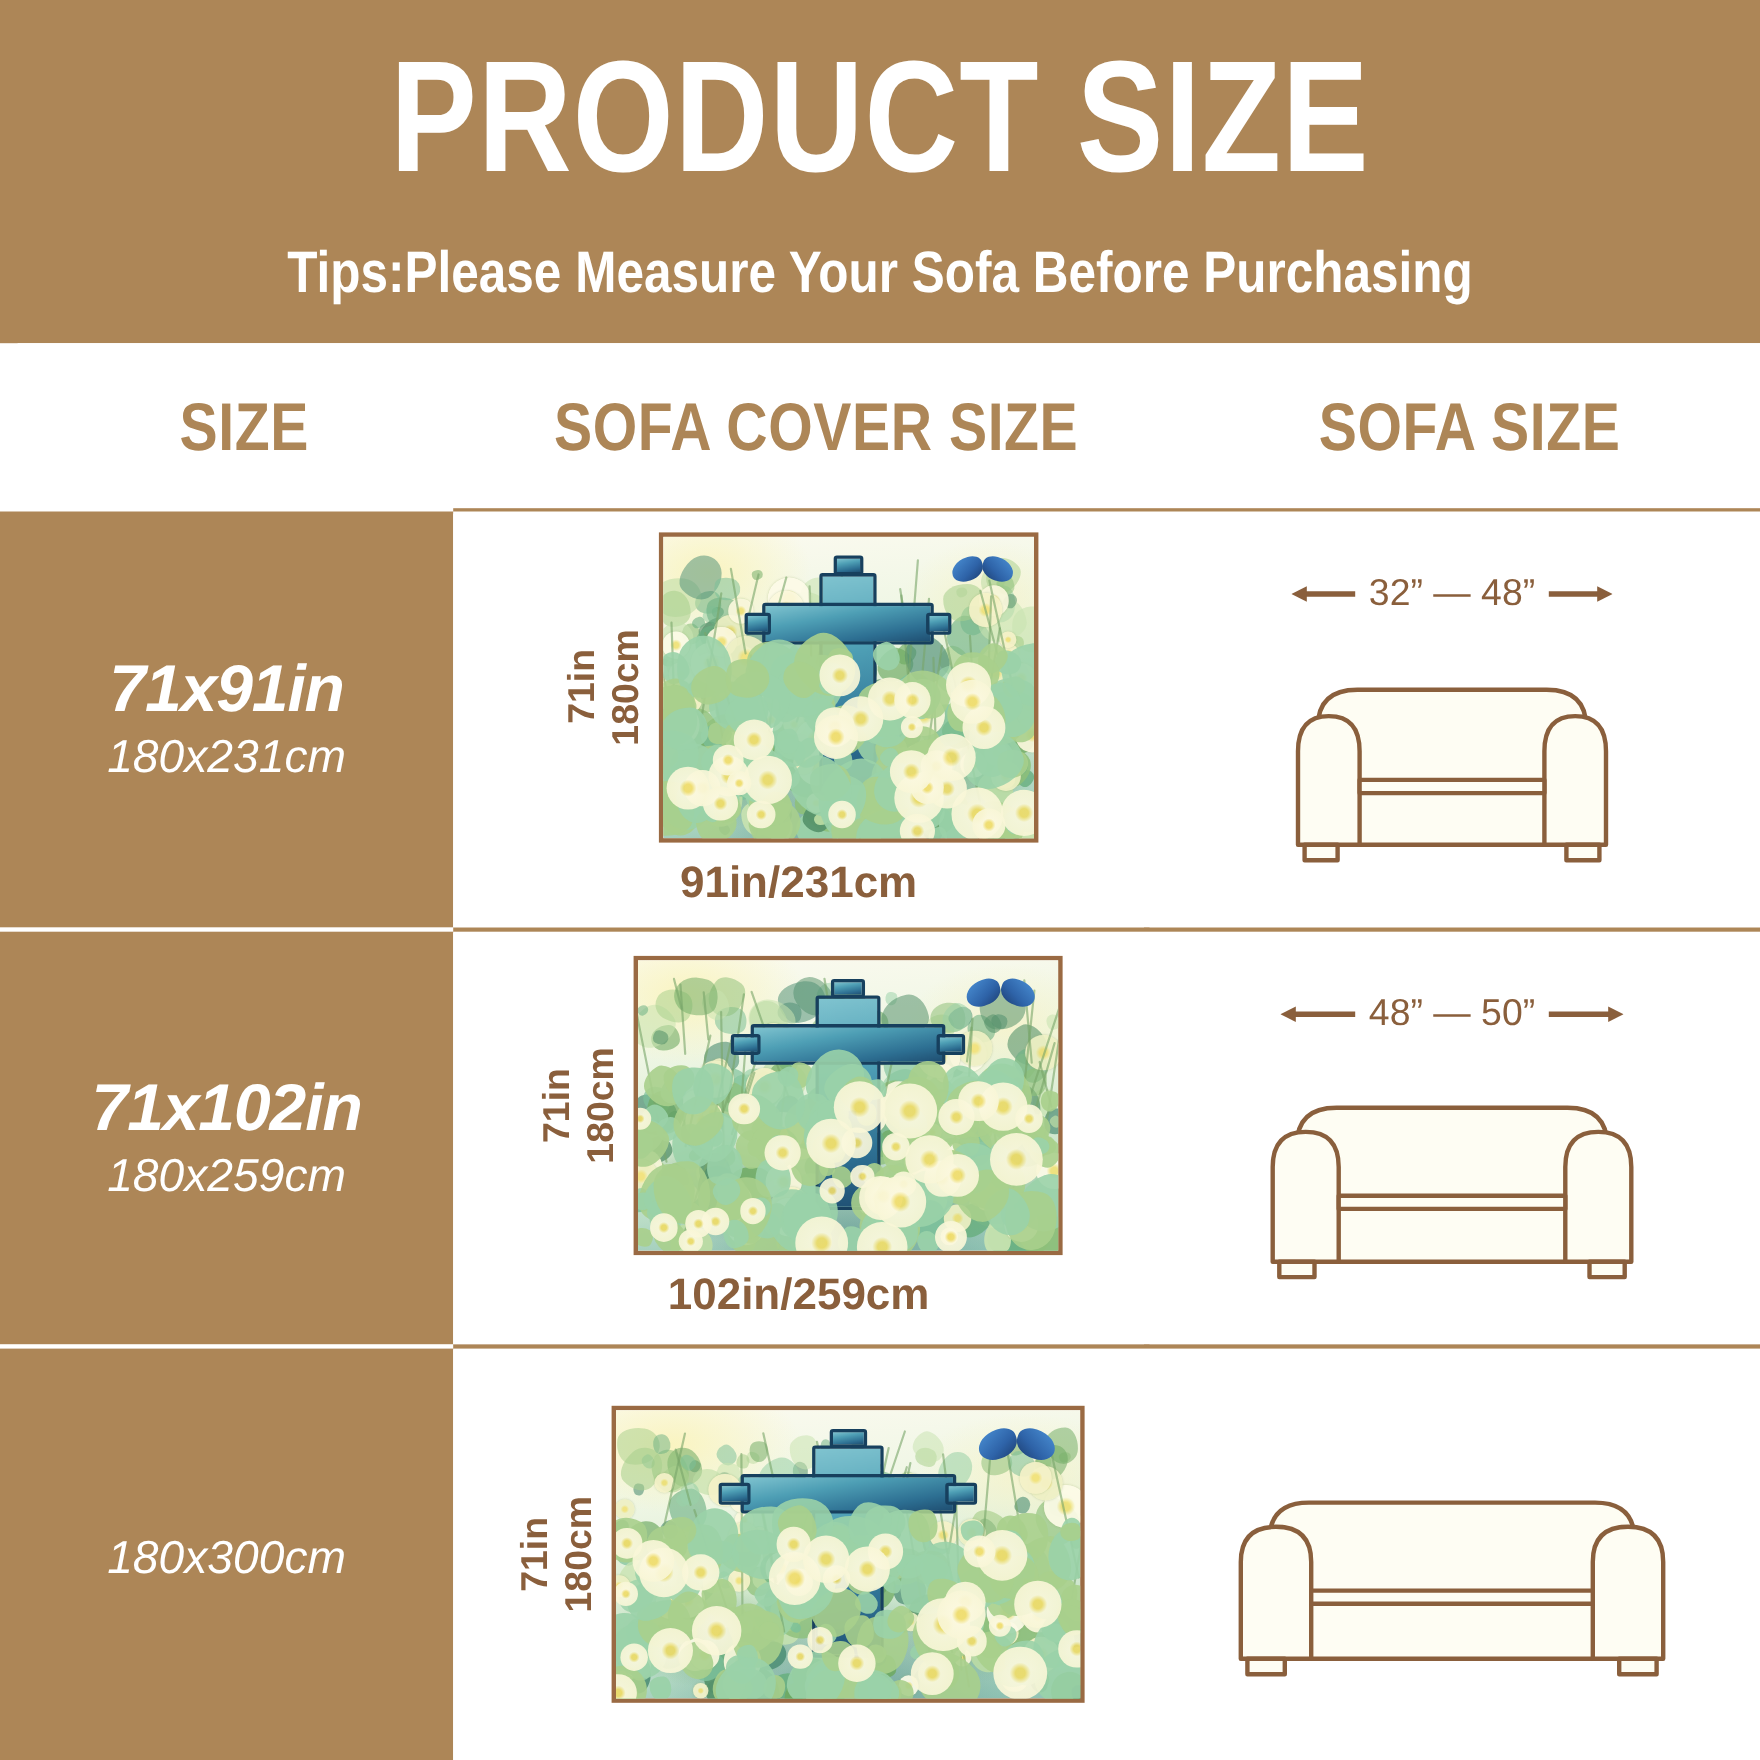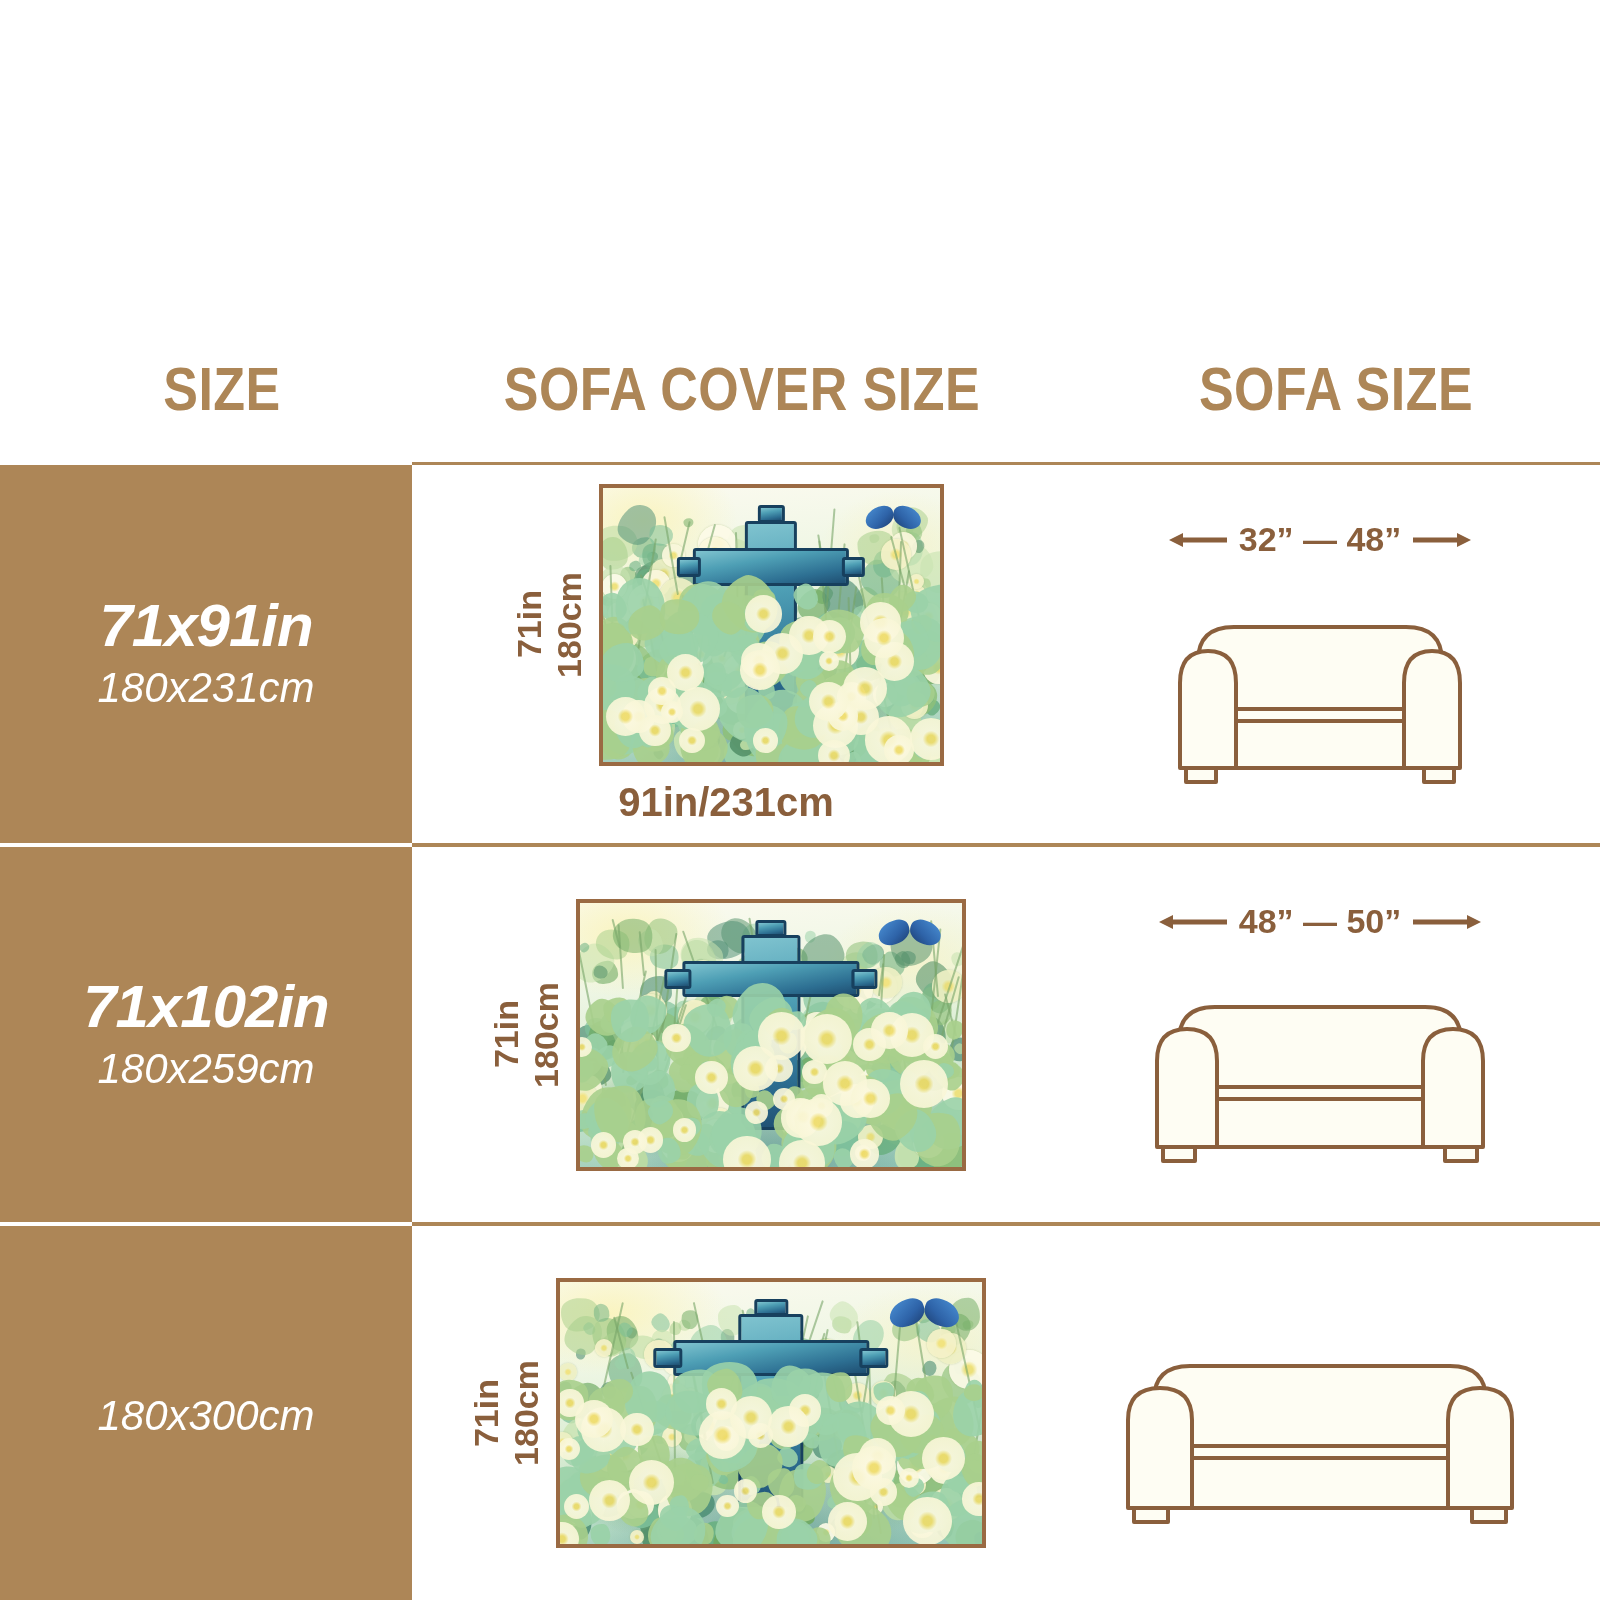--- a/index.html
+++ b/index.html
@@ -274,6 +274,10 @@
 
 <div id="page">
 
+  <div class="banner">
+    <div class="banner-title">PRODUCT SIZE</div>
+    <div class="banner-sub">Tips:Please Measure Your Sofa Before Purchasing</div>
+  </div>
 
   <div class="colhead">
     <div class="colhead-cell ch-size">SIZE</div>

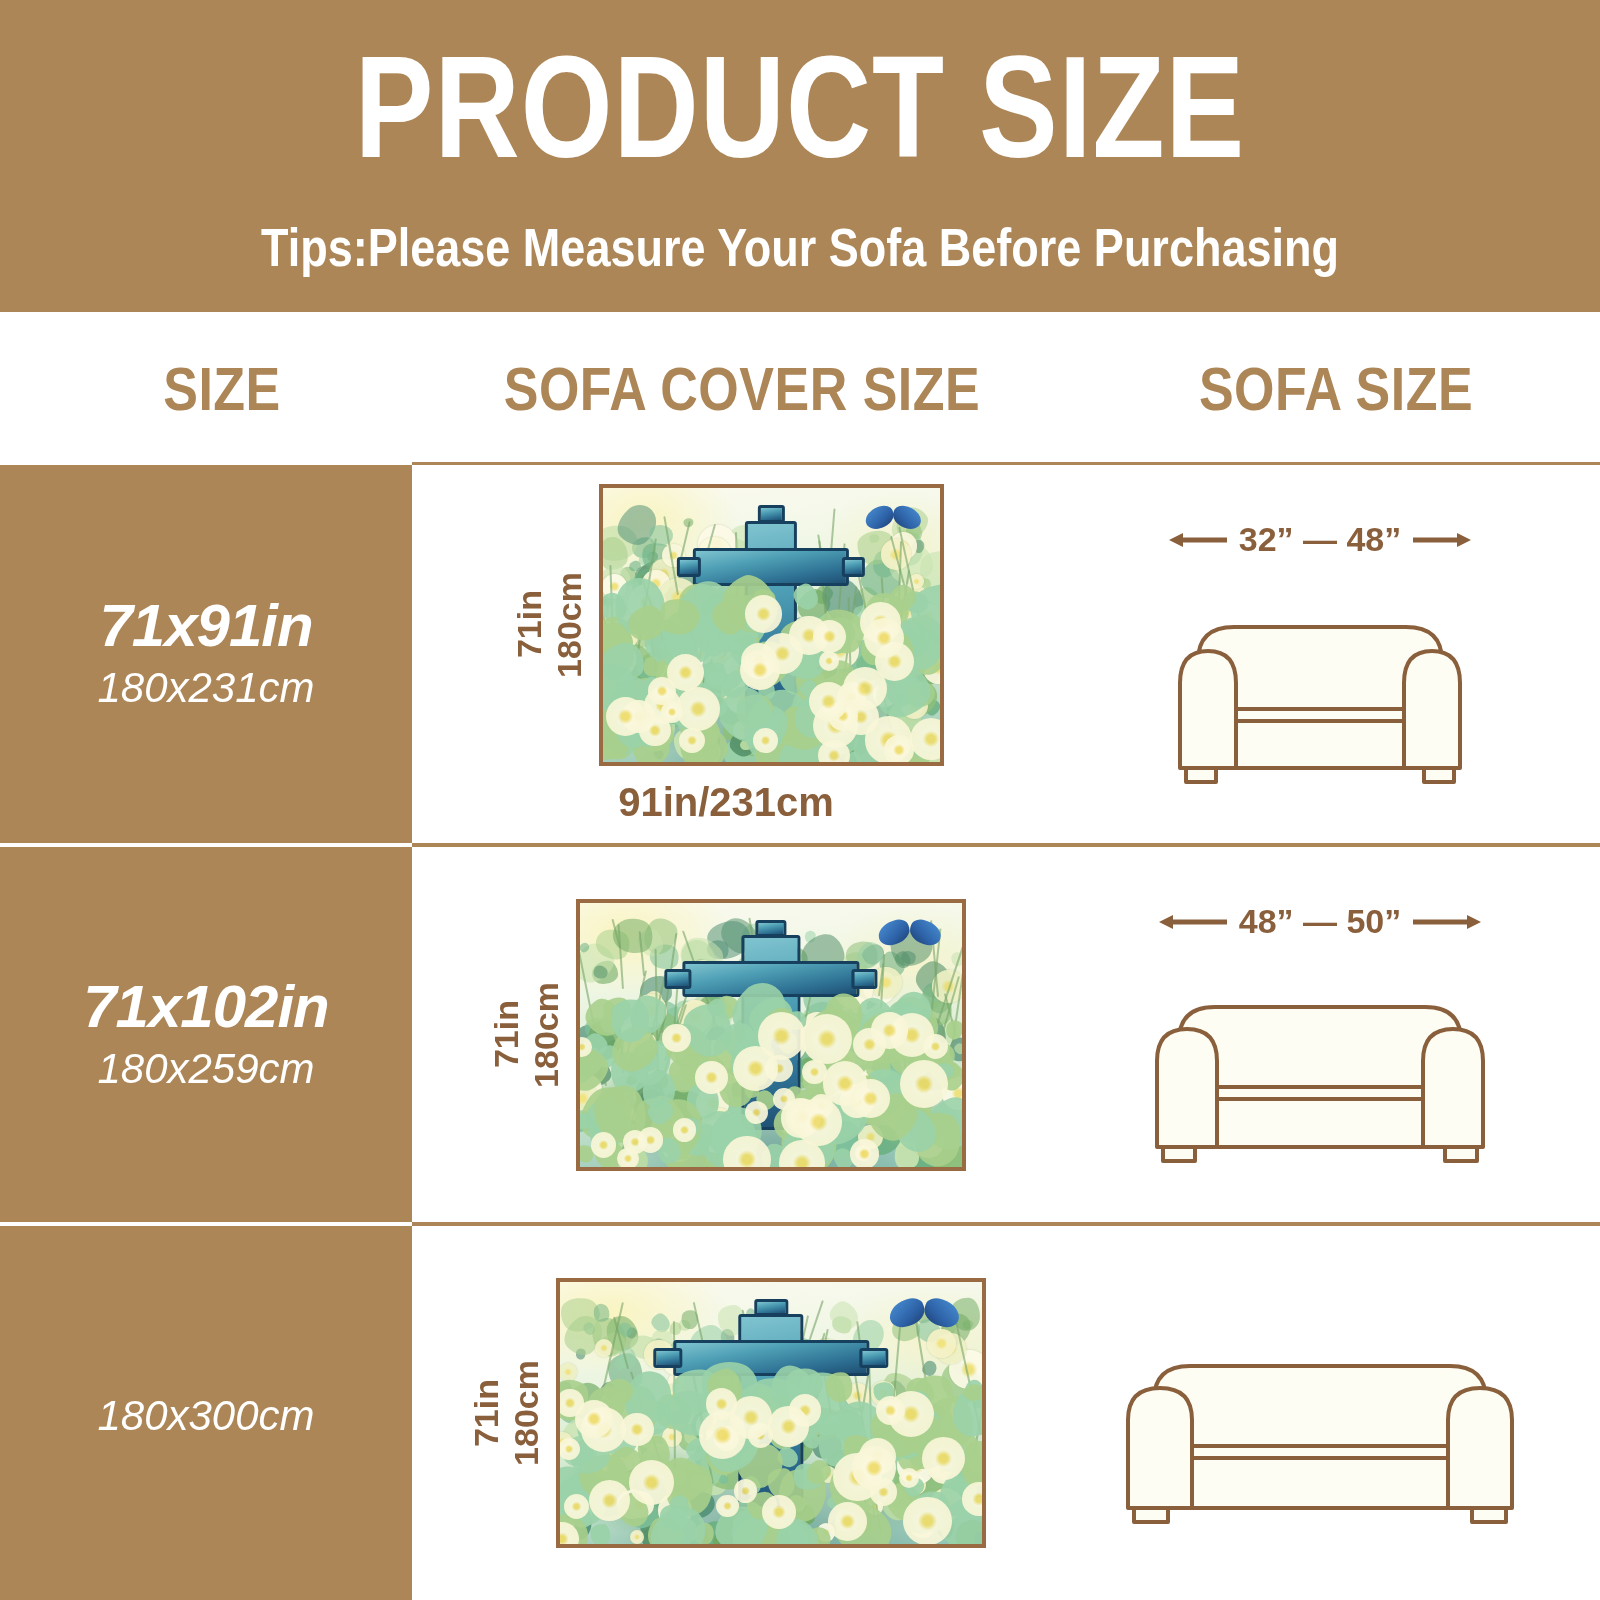--- a/index.html
+++ b/index.html
@@ -263,7 +263,7 @@
   }
   .sofa-dim {
     color: #8a5f3c;
-    font-weight: bold;
+    font-weight: normal;
     font-size: 34px;
     white-space: nowrap;
   }

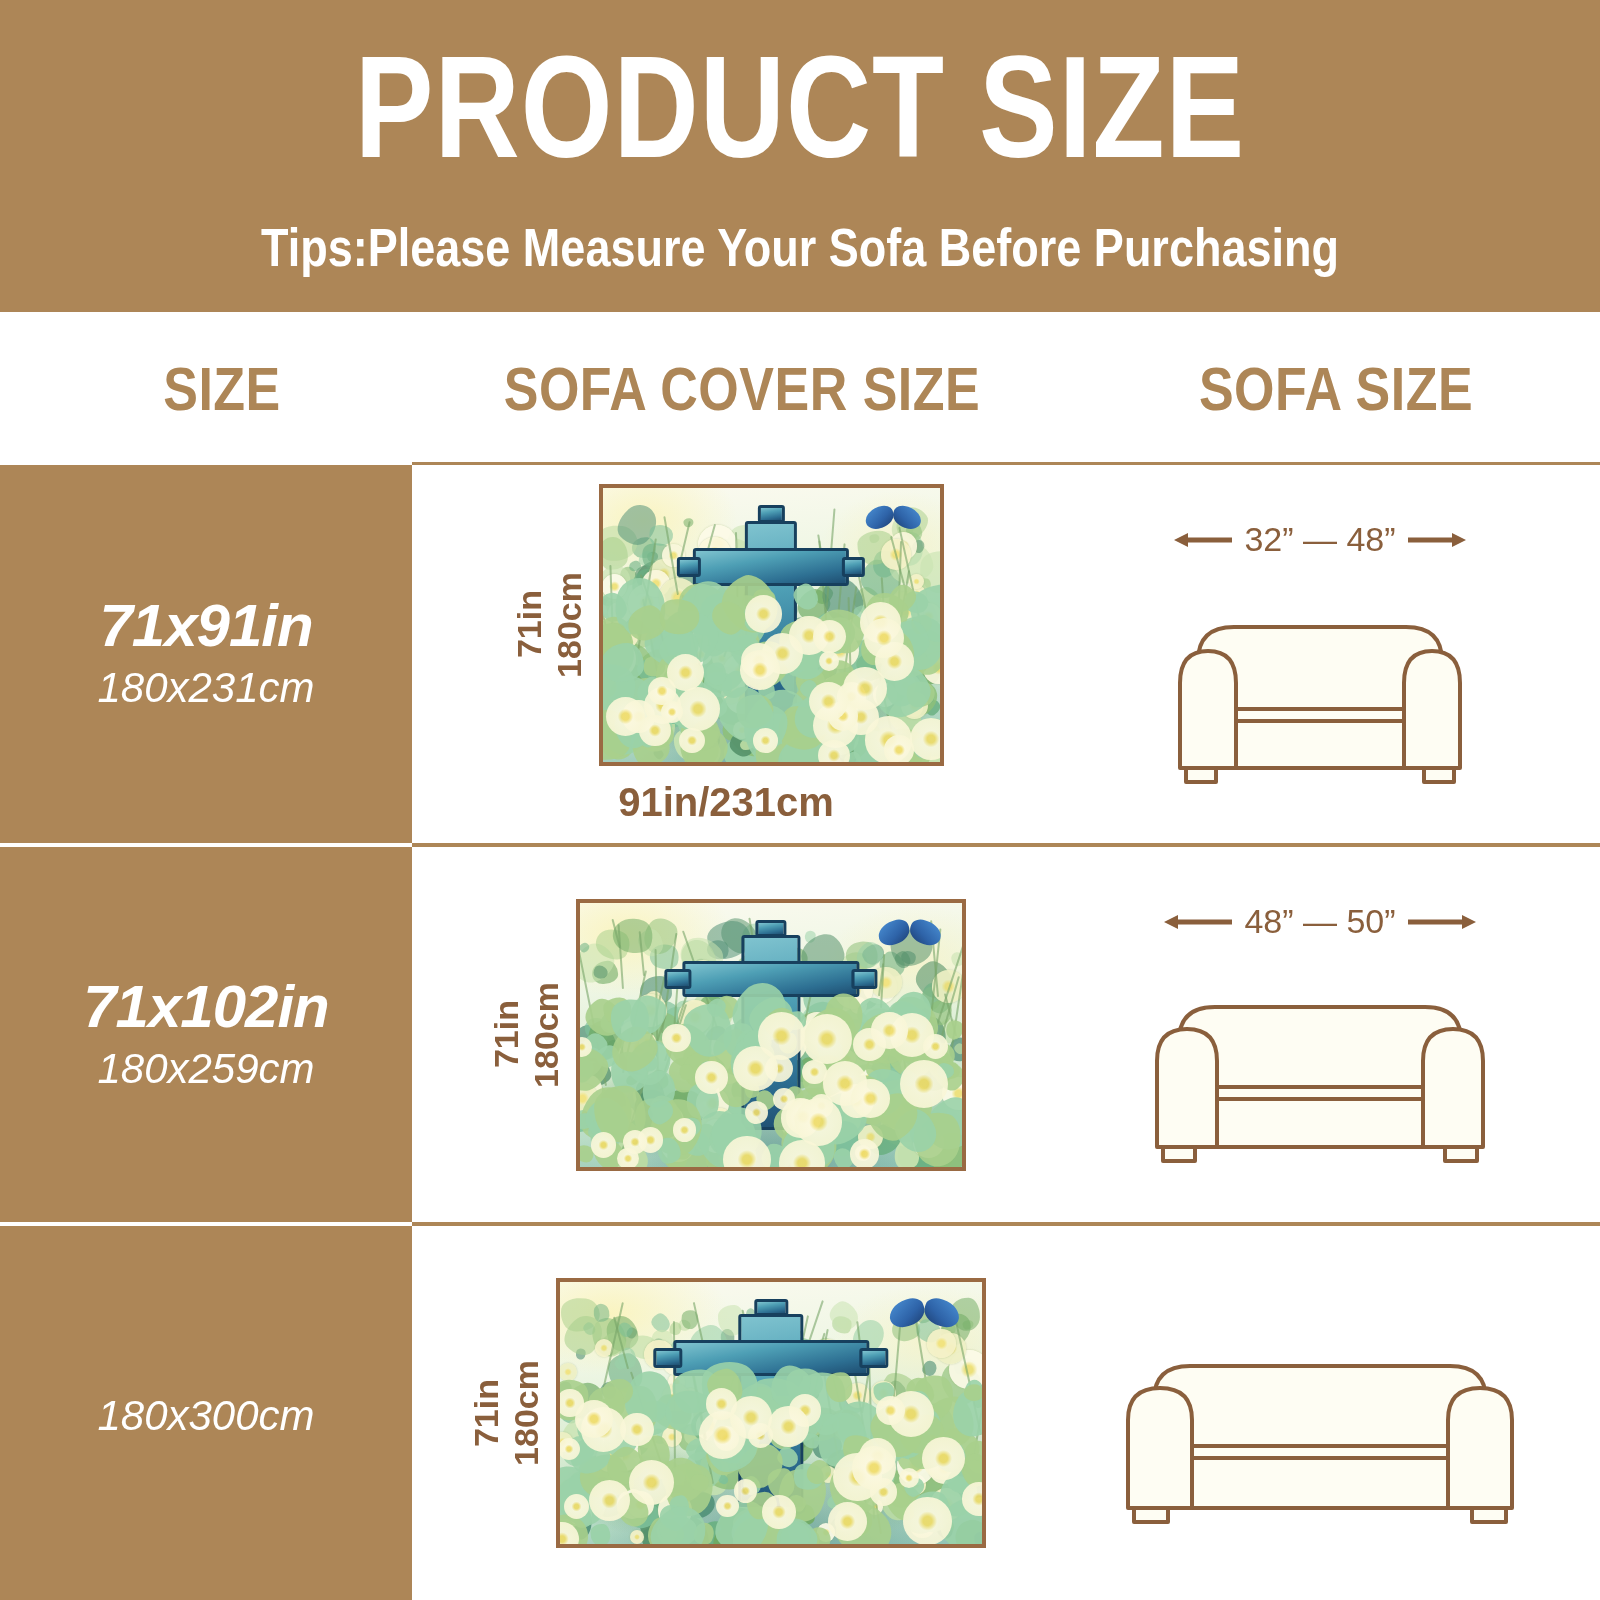--- a/index.html
+++ b/index.html
@@ -1117,6 +1117,7 @@
                 <div class="petal" style="width: 20.0987px; height: 20.0987px; left: -8.19823px; top: 134.172px; background: radial-gradient(circle, rgb(239, 220, 107) 0%, rgb(239, 220, 107) 13%, rgb(251, 248, 222) 28%, rgb(247, 245, 210) 100%);"></div>
               </div>
           </div>
+          <div class="h-label">102in/259cm</div>
         </div>
       </div>
 

